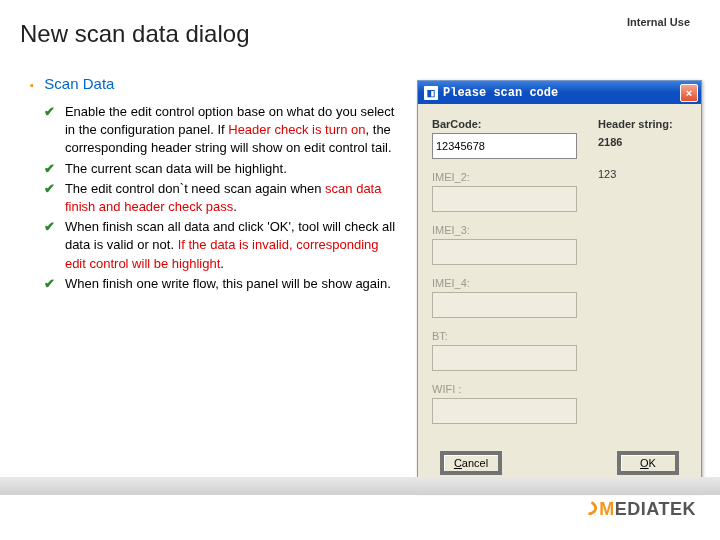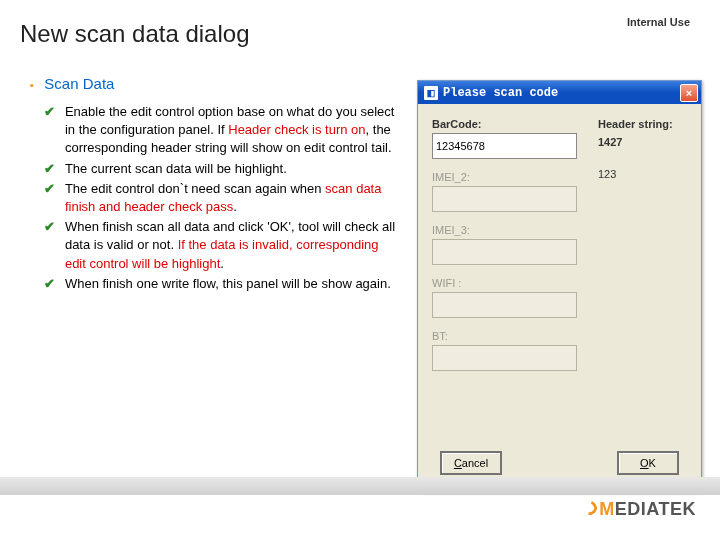--- a/index.html
+++ b/index.html
@@ -170,7 +170,7 @@
     </div>
     <div class="right-col">
       <span class="field-label">Header string:</span>
-      <div class="header-val" style="margin-top:6px">1427</div>
+      <div class="header-val" style="margin-top:6px">2186</div>
       <div class="header-val plain" style="margin-top:20px">123</div>
     </div>
     <button class="btn btn-cancel"><u>C</u><span>ancel</span></button>

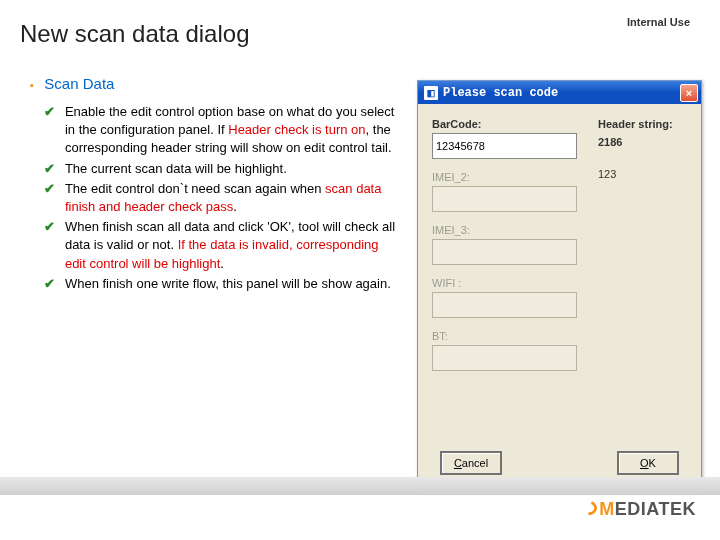--- a/index.html
+++ b/index.html
@@ -160,6 +160,10 @@
         <input class="text-input disabled" readonly="" value="" style="">
       </div>
       <div class="group">
+        <span class="field-label disabled">IMEI_4:</span>
+        <input class="text-input disabled" readonly="" value="" style="">
+      </div>
+      <div class="group">
         <span class="field-label disabled">WIFI :</span>
         <input class="text-input disabled" readonly="" value="" style="">
       </div>

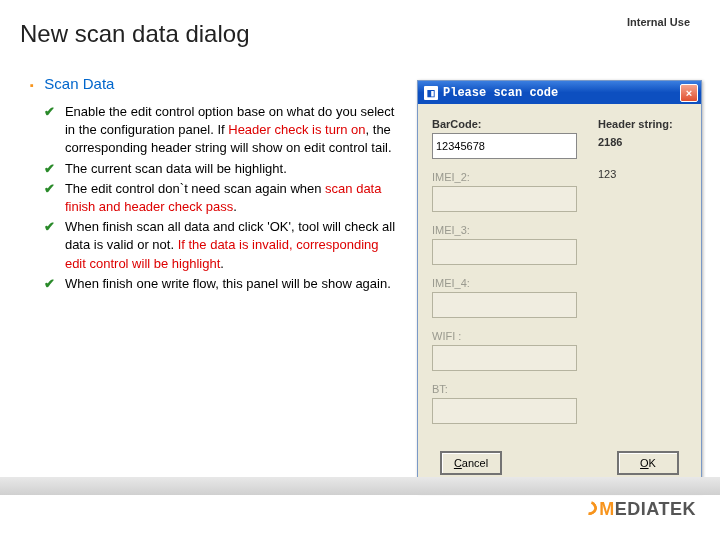--- a/index.html
+++ b/index.html
@@ -164,11 +164,11 @@
         <input class="text-input disabled" readonly="" value="" style="">
       </div>
       <div class="group">
-        <span class="field-label disabled">WIFI :</span>
+        <span class="field-label disabled">BT:</span>
         <input class="text-input disabled" readonly="" value="" style="">
       </div>
       <div class="group">
-        <span class="field-label disabled">BT:</span>
+        <span class="field-label disabled">WIFI :</span>
         <input class="text-input disabled" readonly="" value="" style="">
       </div>
     </div>

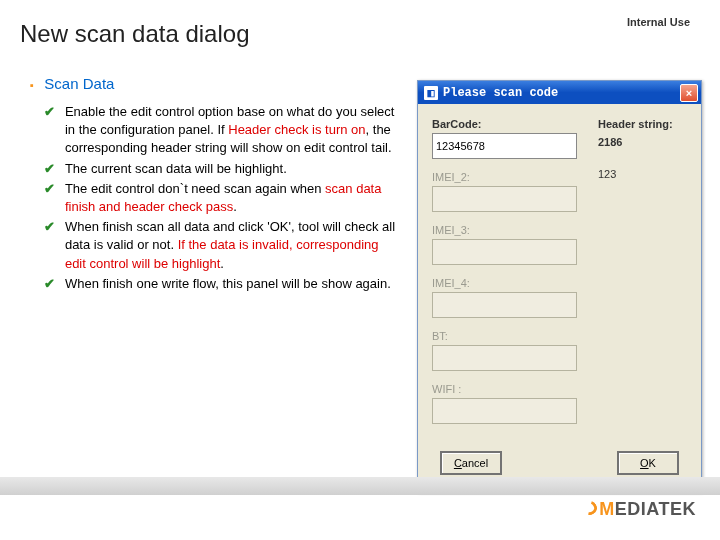--- a/index.html
+++ b/index.html
@@ -96,7 +96,7 @@
     position: absolute; bottom: 16px;
     width: 62px; height: 24px;
     background: #ece9d8;
-    border: 2px solid #737373;
+    border: 4px solid #737373;
     font-size: 11px; cursor: pointer;
     box-shadow: 1px 1px 0 #fff inset;
   }

